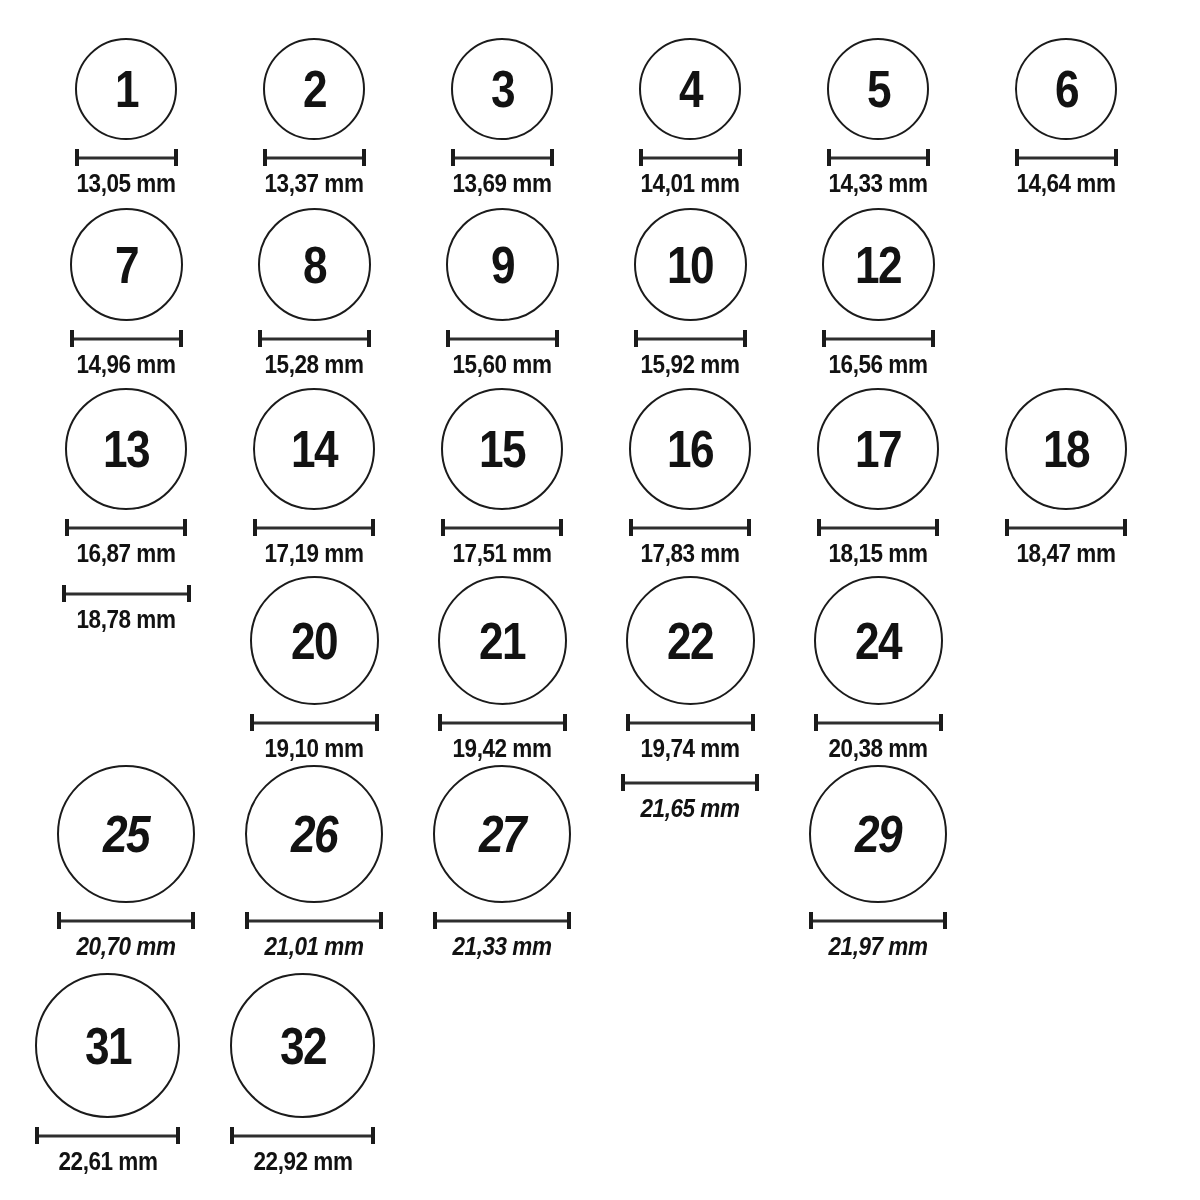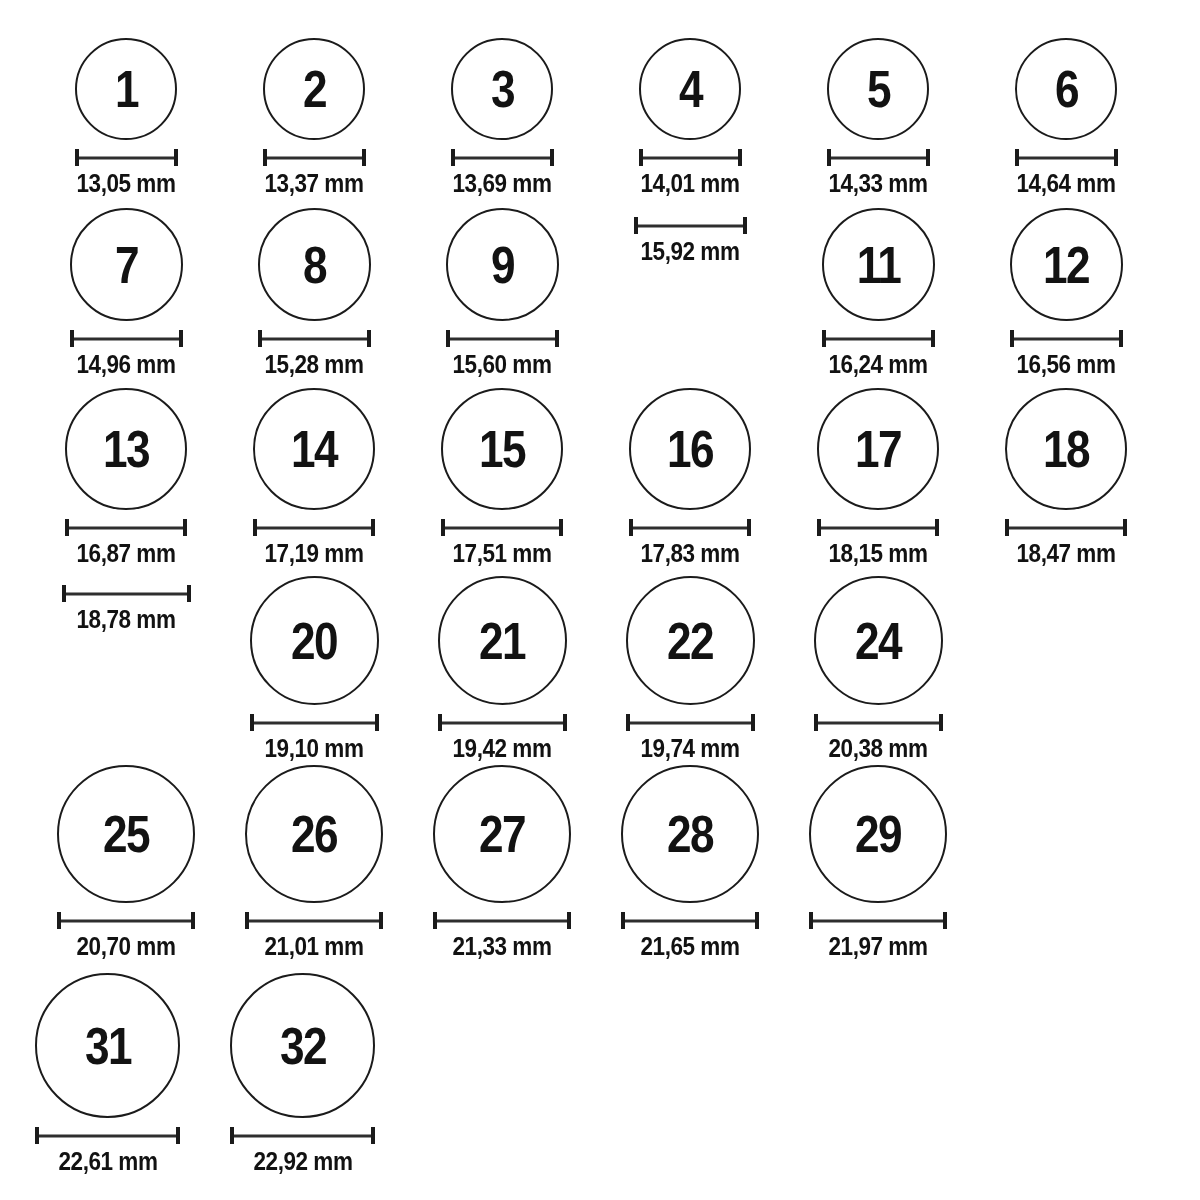--- a/index.html
+++ b/index.html
@@ -171,6 +171,9 @@
   </div>
 
   <div class="cell">
+    <div class="circle">
+      <span class="num">10</span>
+    </div>
     <div class="ruler"></div>
     <span class="label">15,92 mm</span>
   </div>

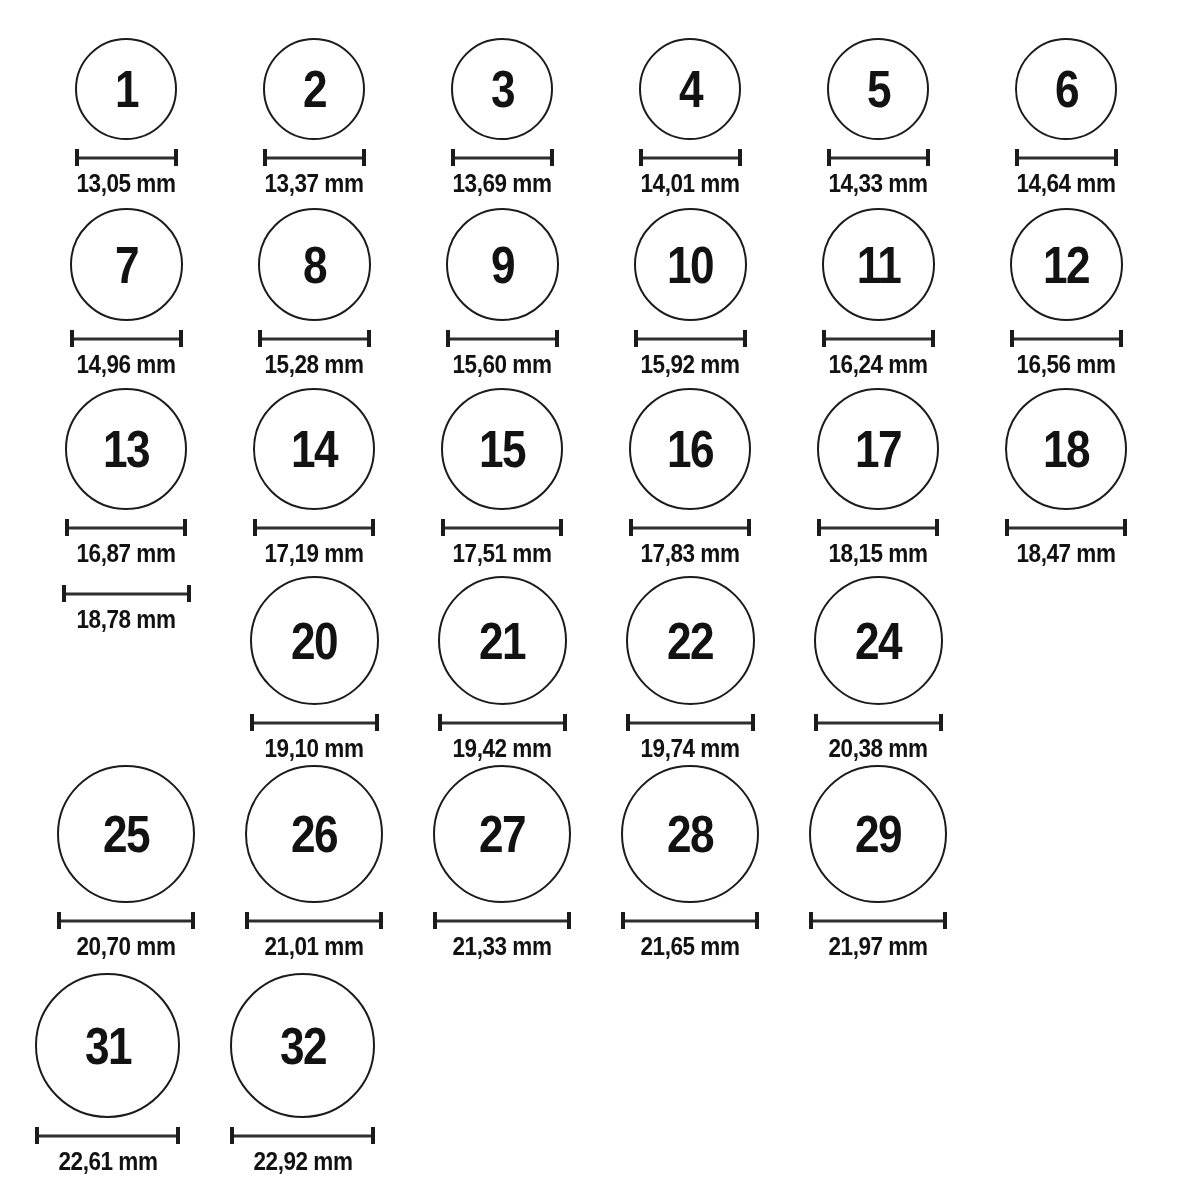--- a/index.html
+++ b/index.html
@@ -178,13 +178,6 @@
     <span class="label">15,92 mm</span>
   </div>
 
-  <div class="cell">
-    <div class="circle">
-      <span class="num">11</span>
-    </div>
-    <div class="ruler"></div>
-    <span class="label">16,24 mm</span>
-  </div>
 
   <div class="cell">
     <div class="circle">

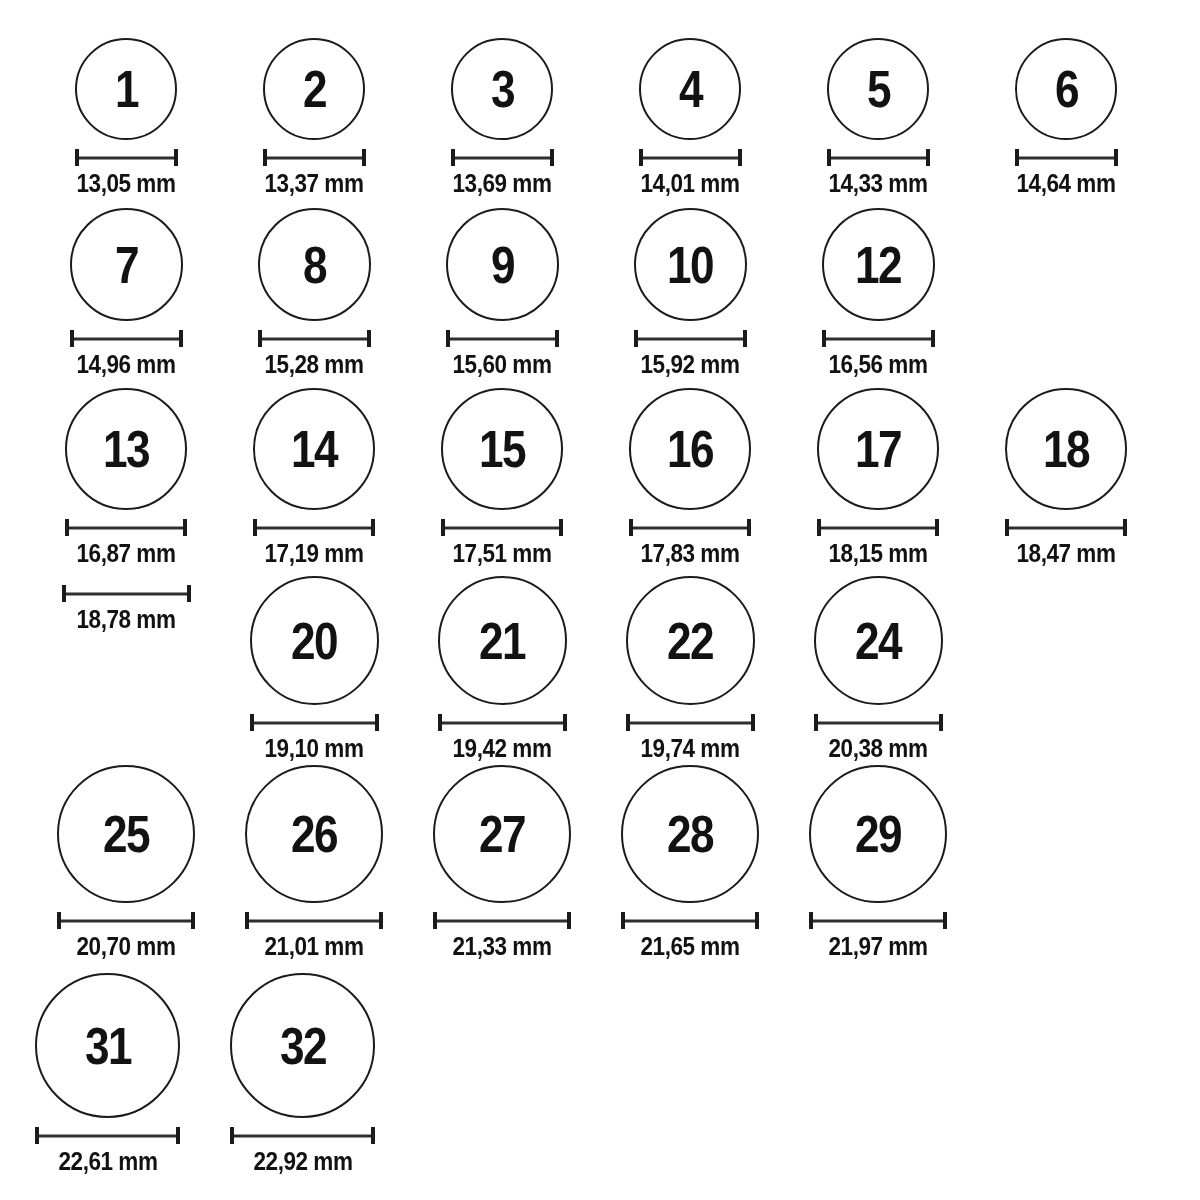--- a/index.html
+++ b/index.html
@@ -24,7 +24,7 @@
   .r1 { height: 180px; }
   .r2 { height: 188px; }
   .r3 { height: 189px; }
-  .r4 { height: 208px; }
+  .r4 { height: 208px; font-style: italic; }
   .r5 { height: 220px; gap: 44px; }
   .cell {
     display: flex;

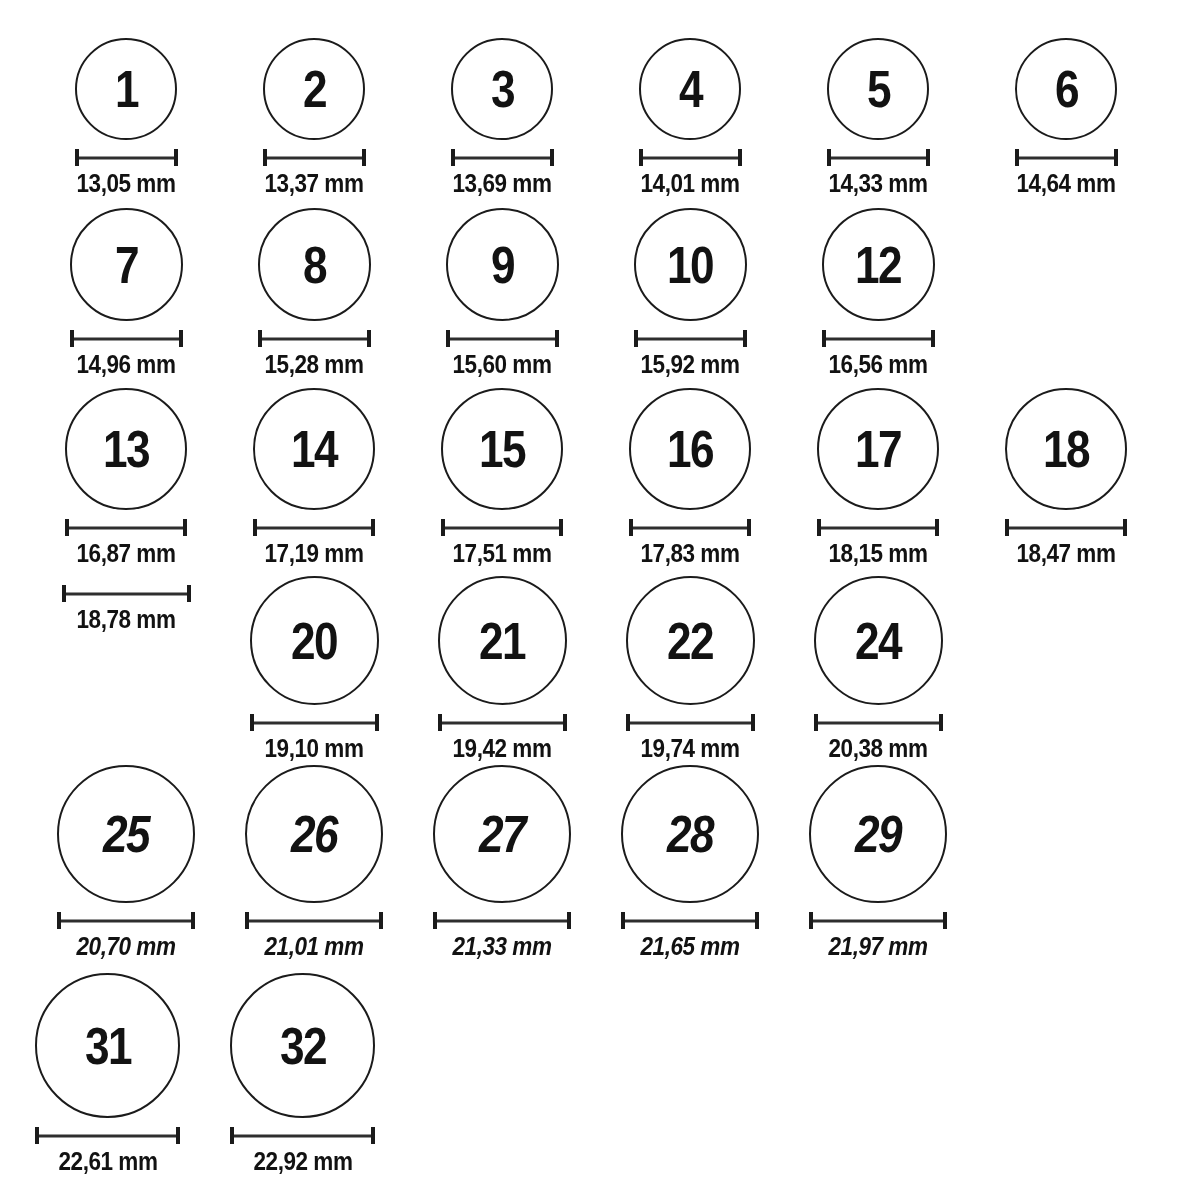--- a/index.html
+++ b/index.html
@@ -301,9 +301,6 @@
   </div>
 
   <div class="cell">
-    <div class="circle">
-      <span class="num">28</span>
-    </div>
     <div class="ruler"></div>
     <span class="label">21,65 mm</span>
   </div>

